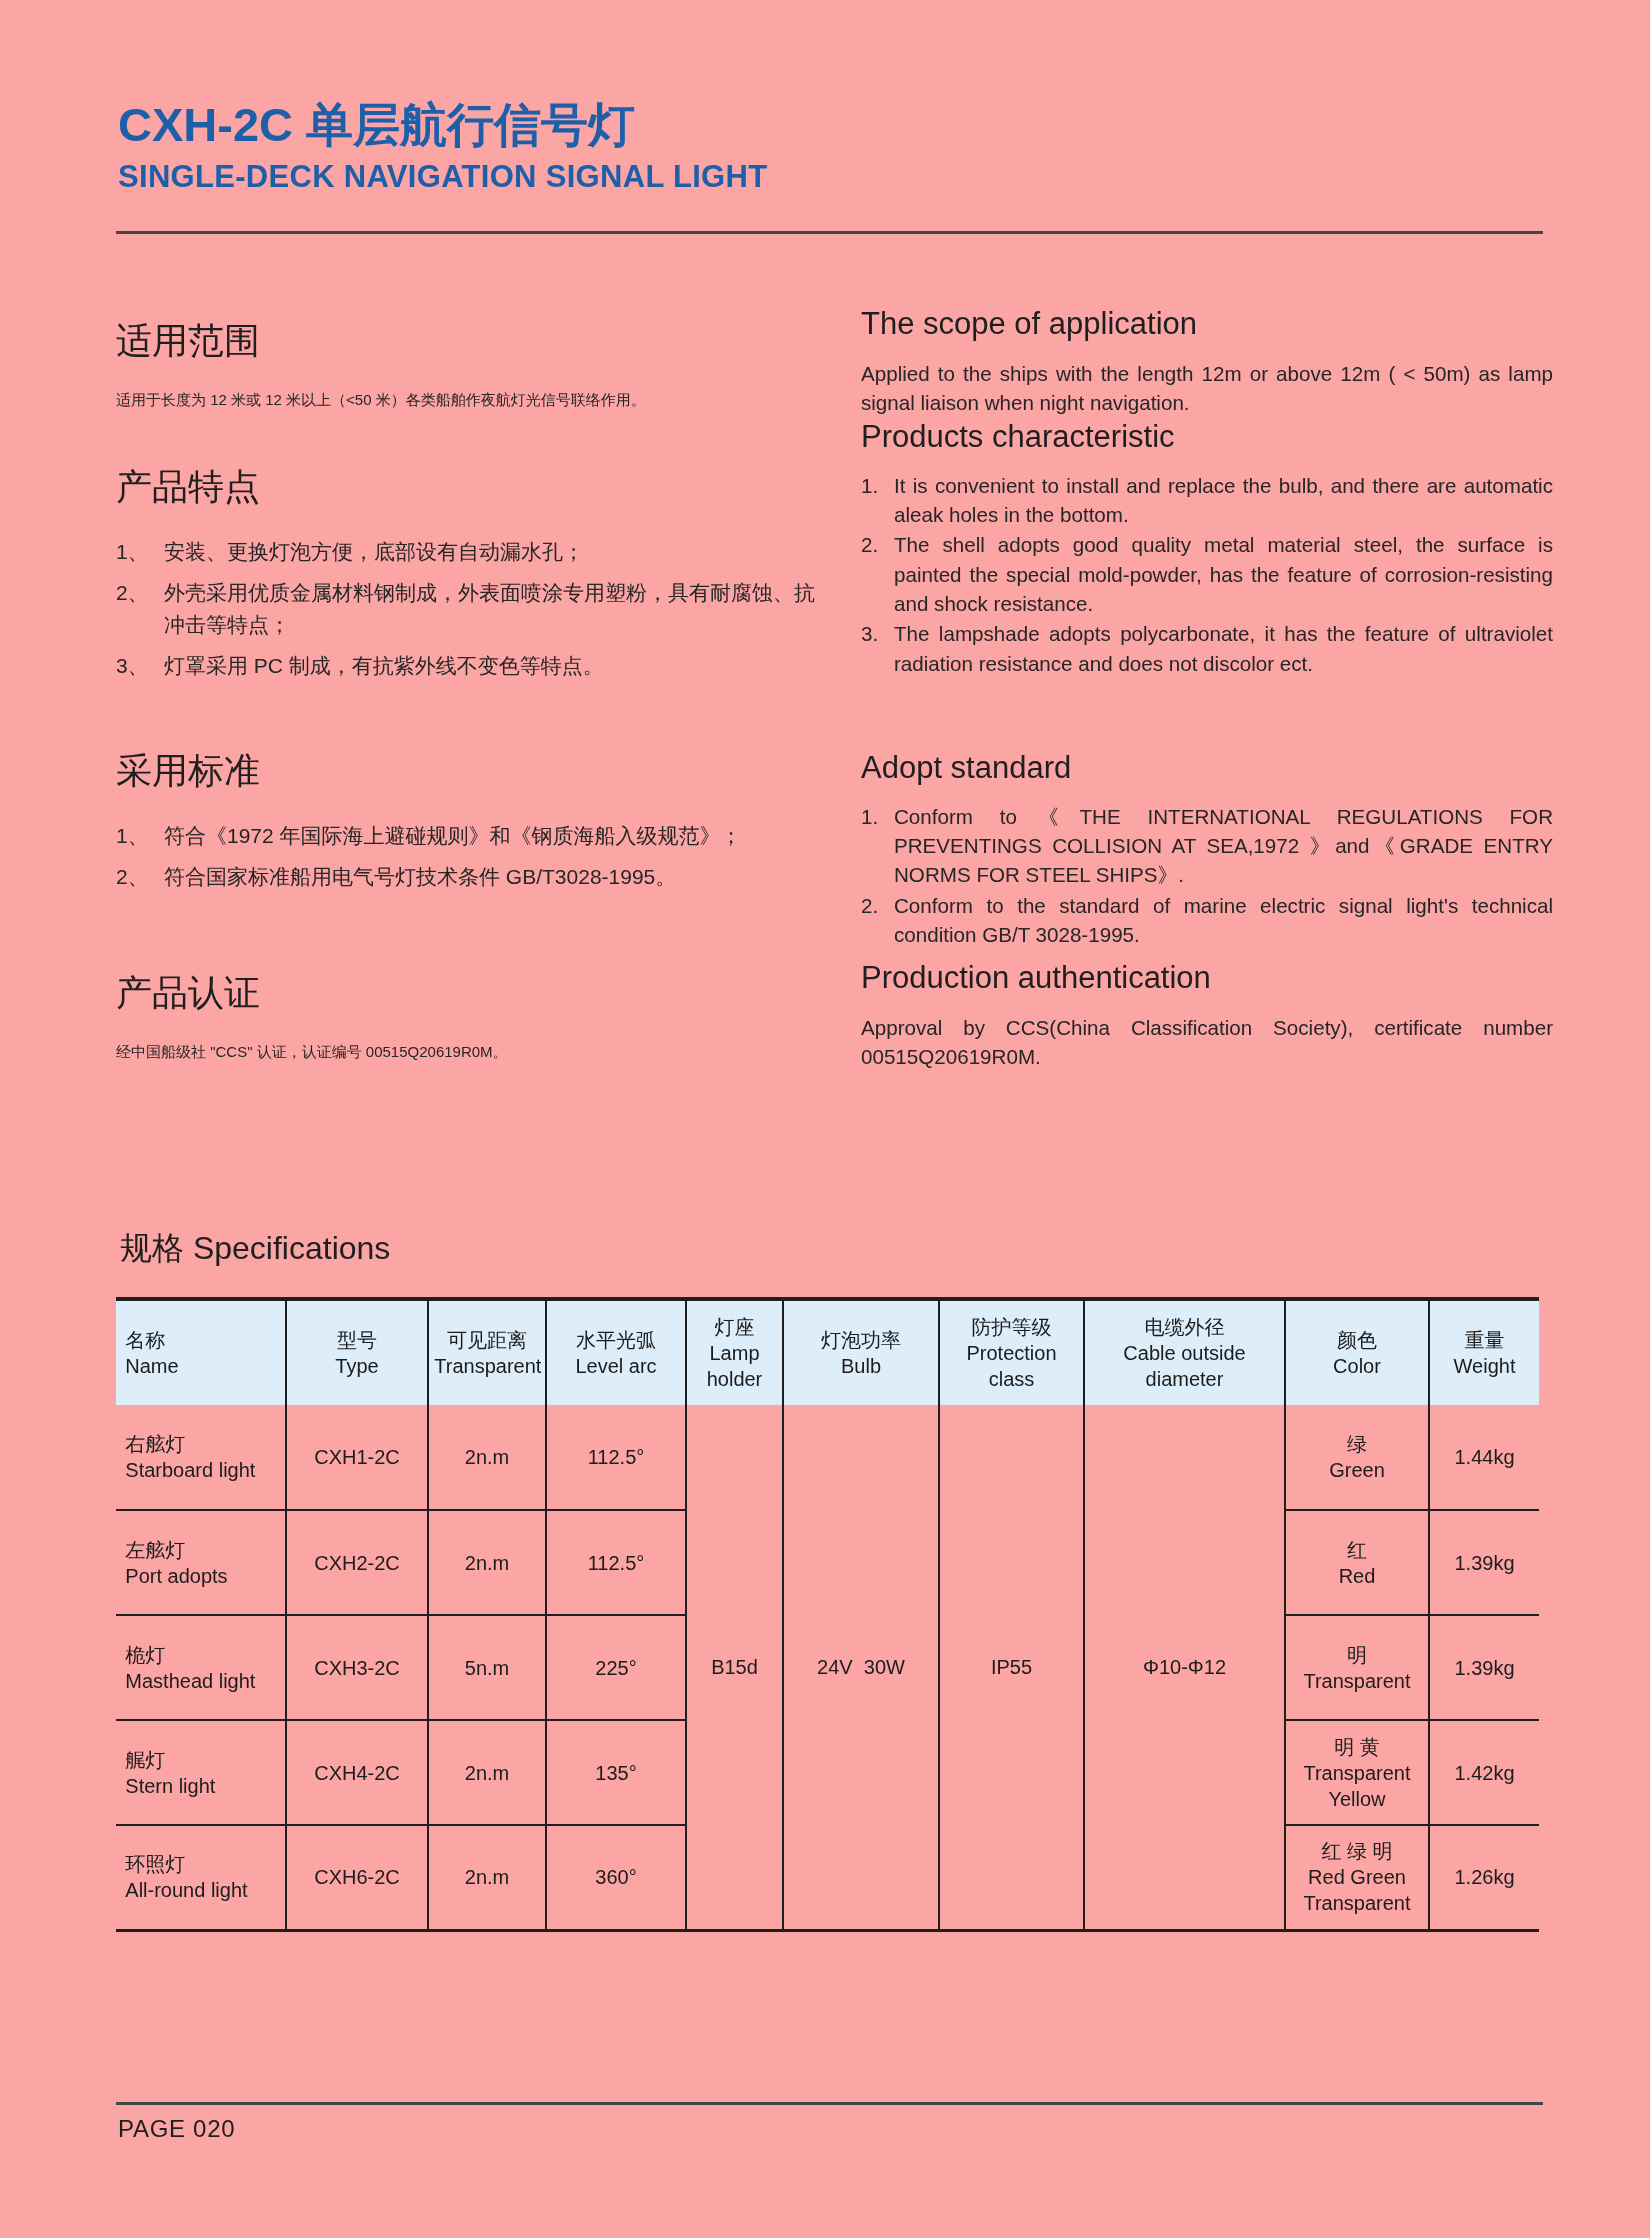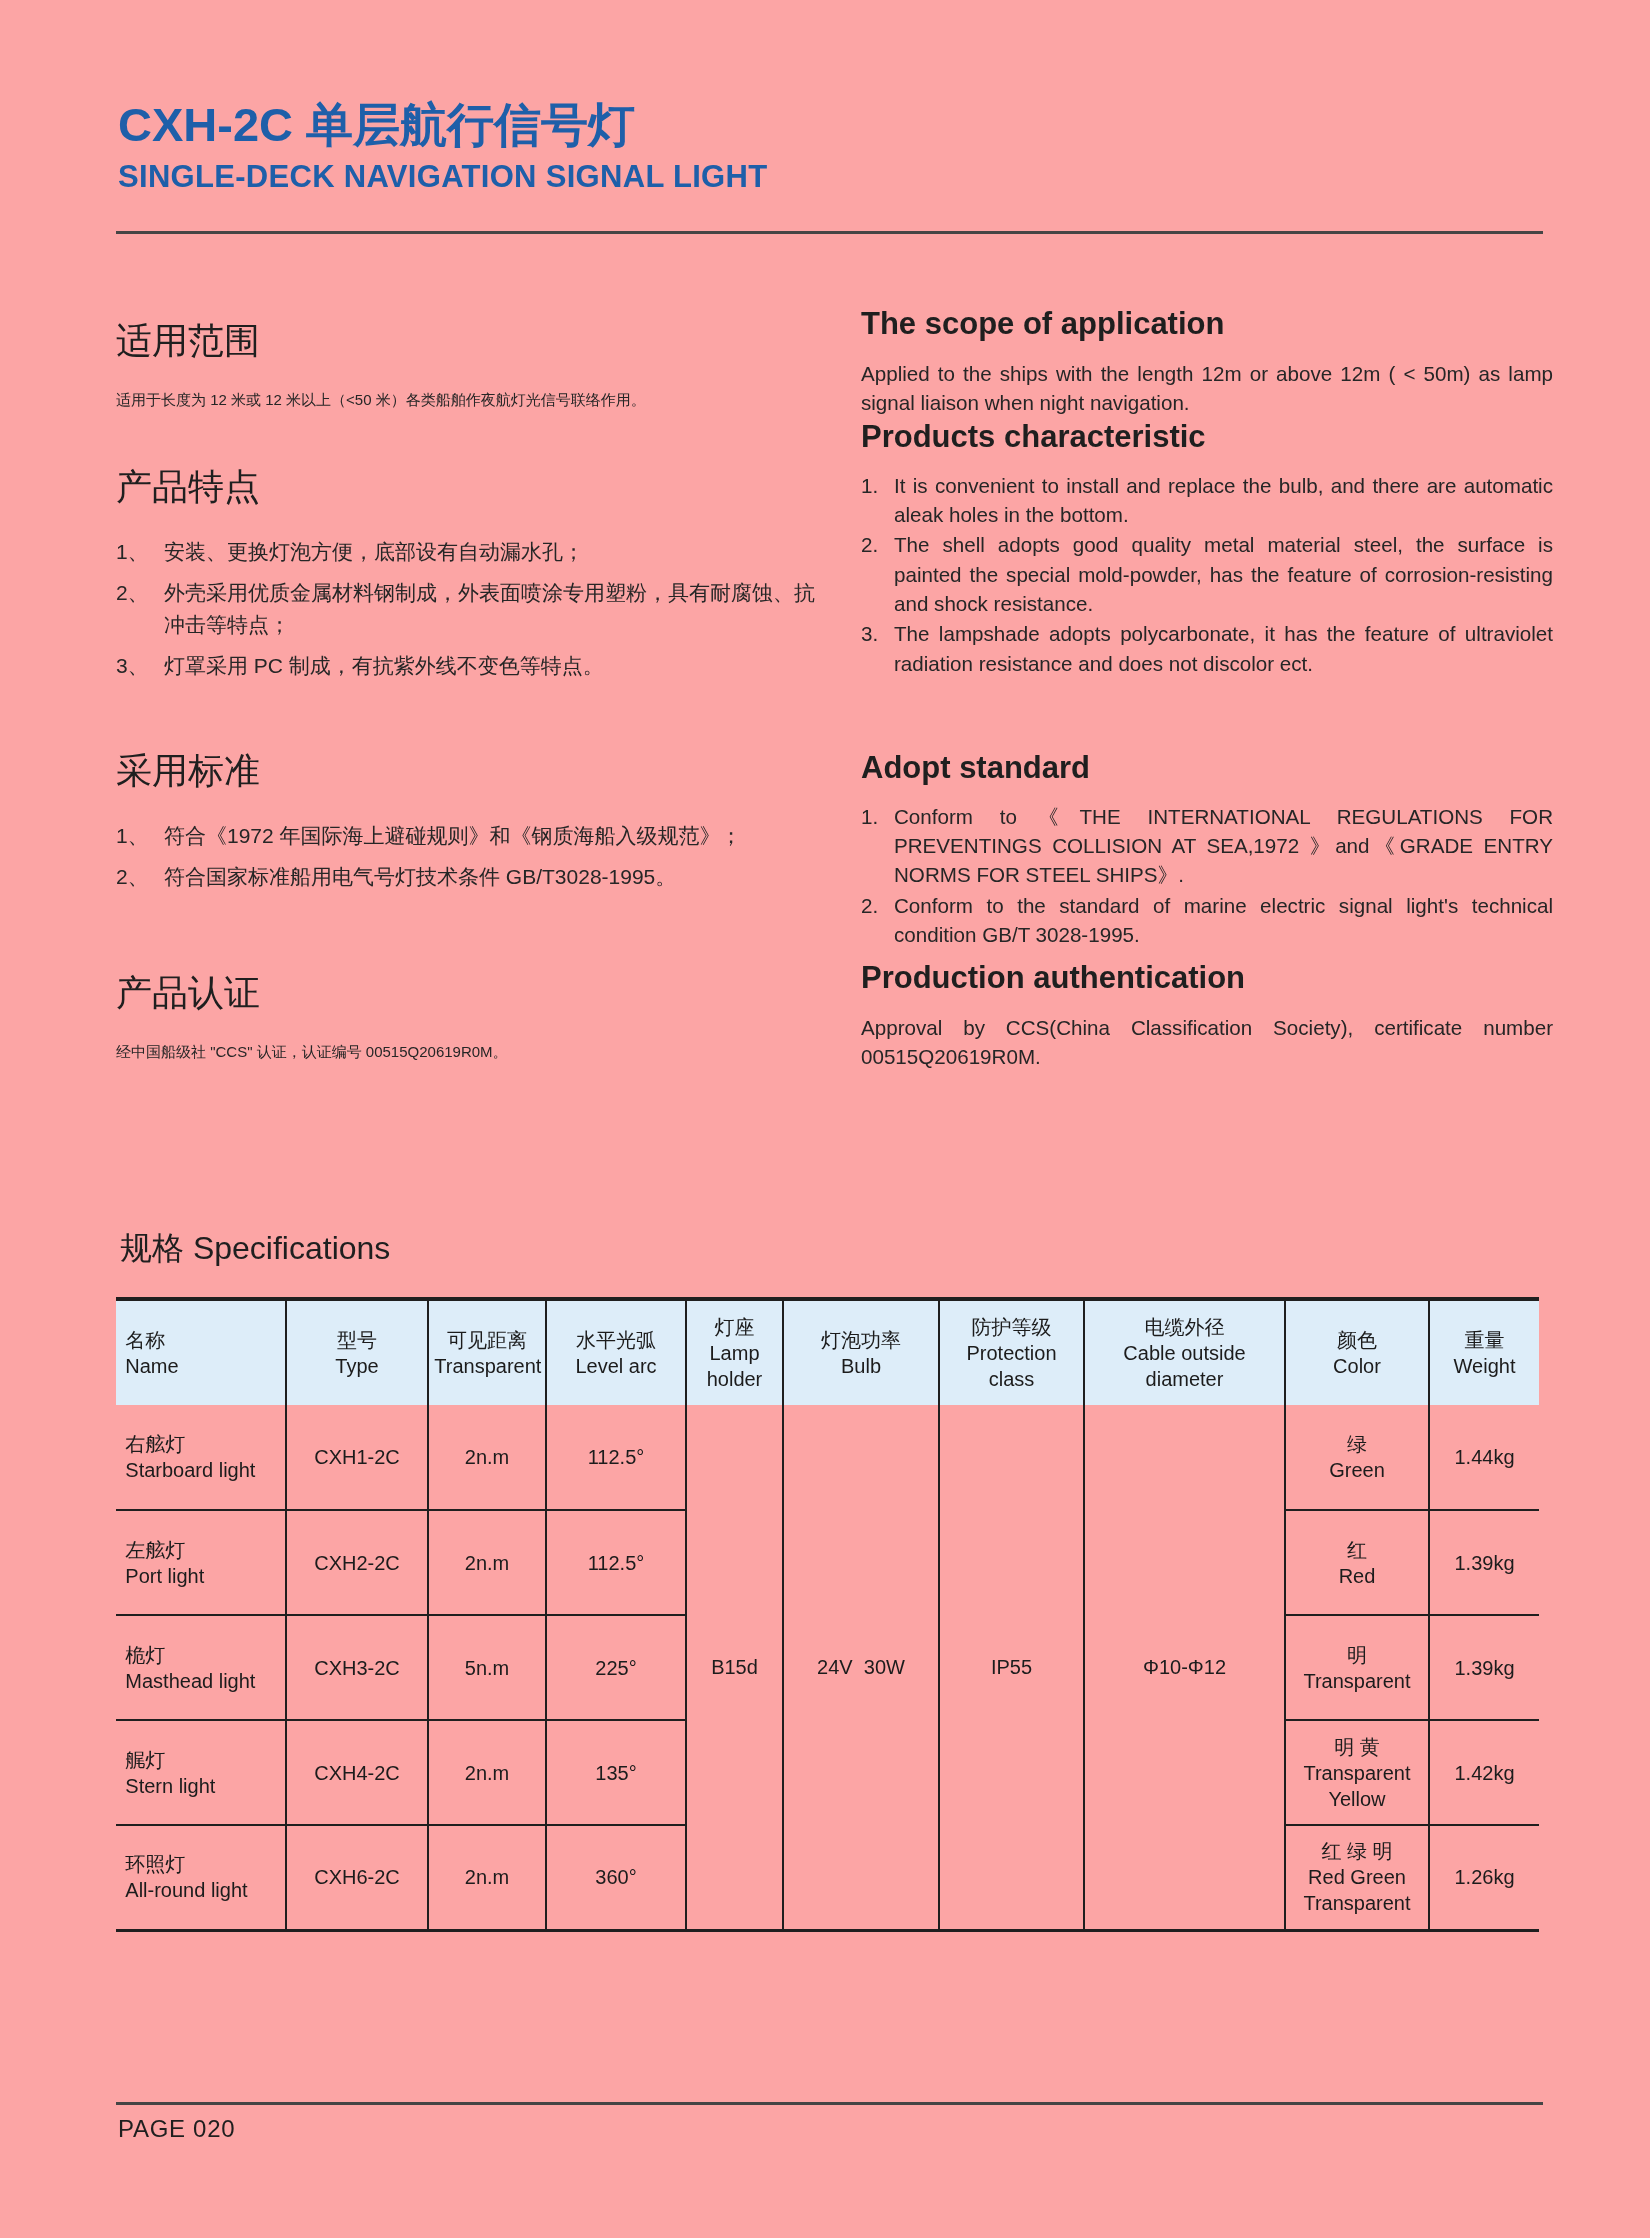--- a/index.html
+++ b/index.html
@@ -28,7 +28,7 @@
   .sec-zh{left:116px;width:702px;}
   .sec-en{left:861px;width:692px;}
   .h-zh{font-size:36px;font-weight:400;color:#1f1f1f;margin:0;line-height:1.15;}
-  .h-en{font-size:31px;font-weight:700;color:#1f1f1f;margin:0;line-height:1.15;}
+  .h-en{font-size:31px;font-weight:400;color:#1f1f1f;margin:0;line-height:1.15;}
   .body-zh{font-size:15px;line-height:1.55;color:#262626;margin:27px 0 0 0;}
   .body-en{font-size:20.6px;line-height:1.42;color:#262626;margin:17.3px 0 0 0;text-align:justify;}
   .list{margin-top:29px;}

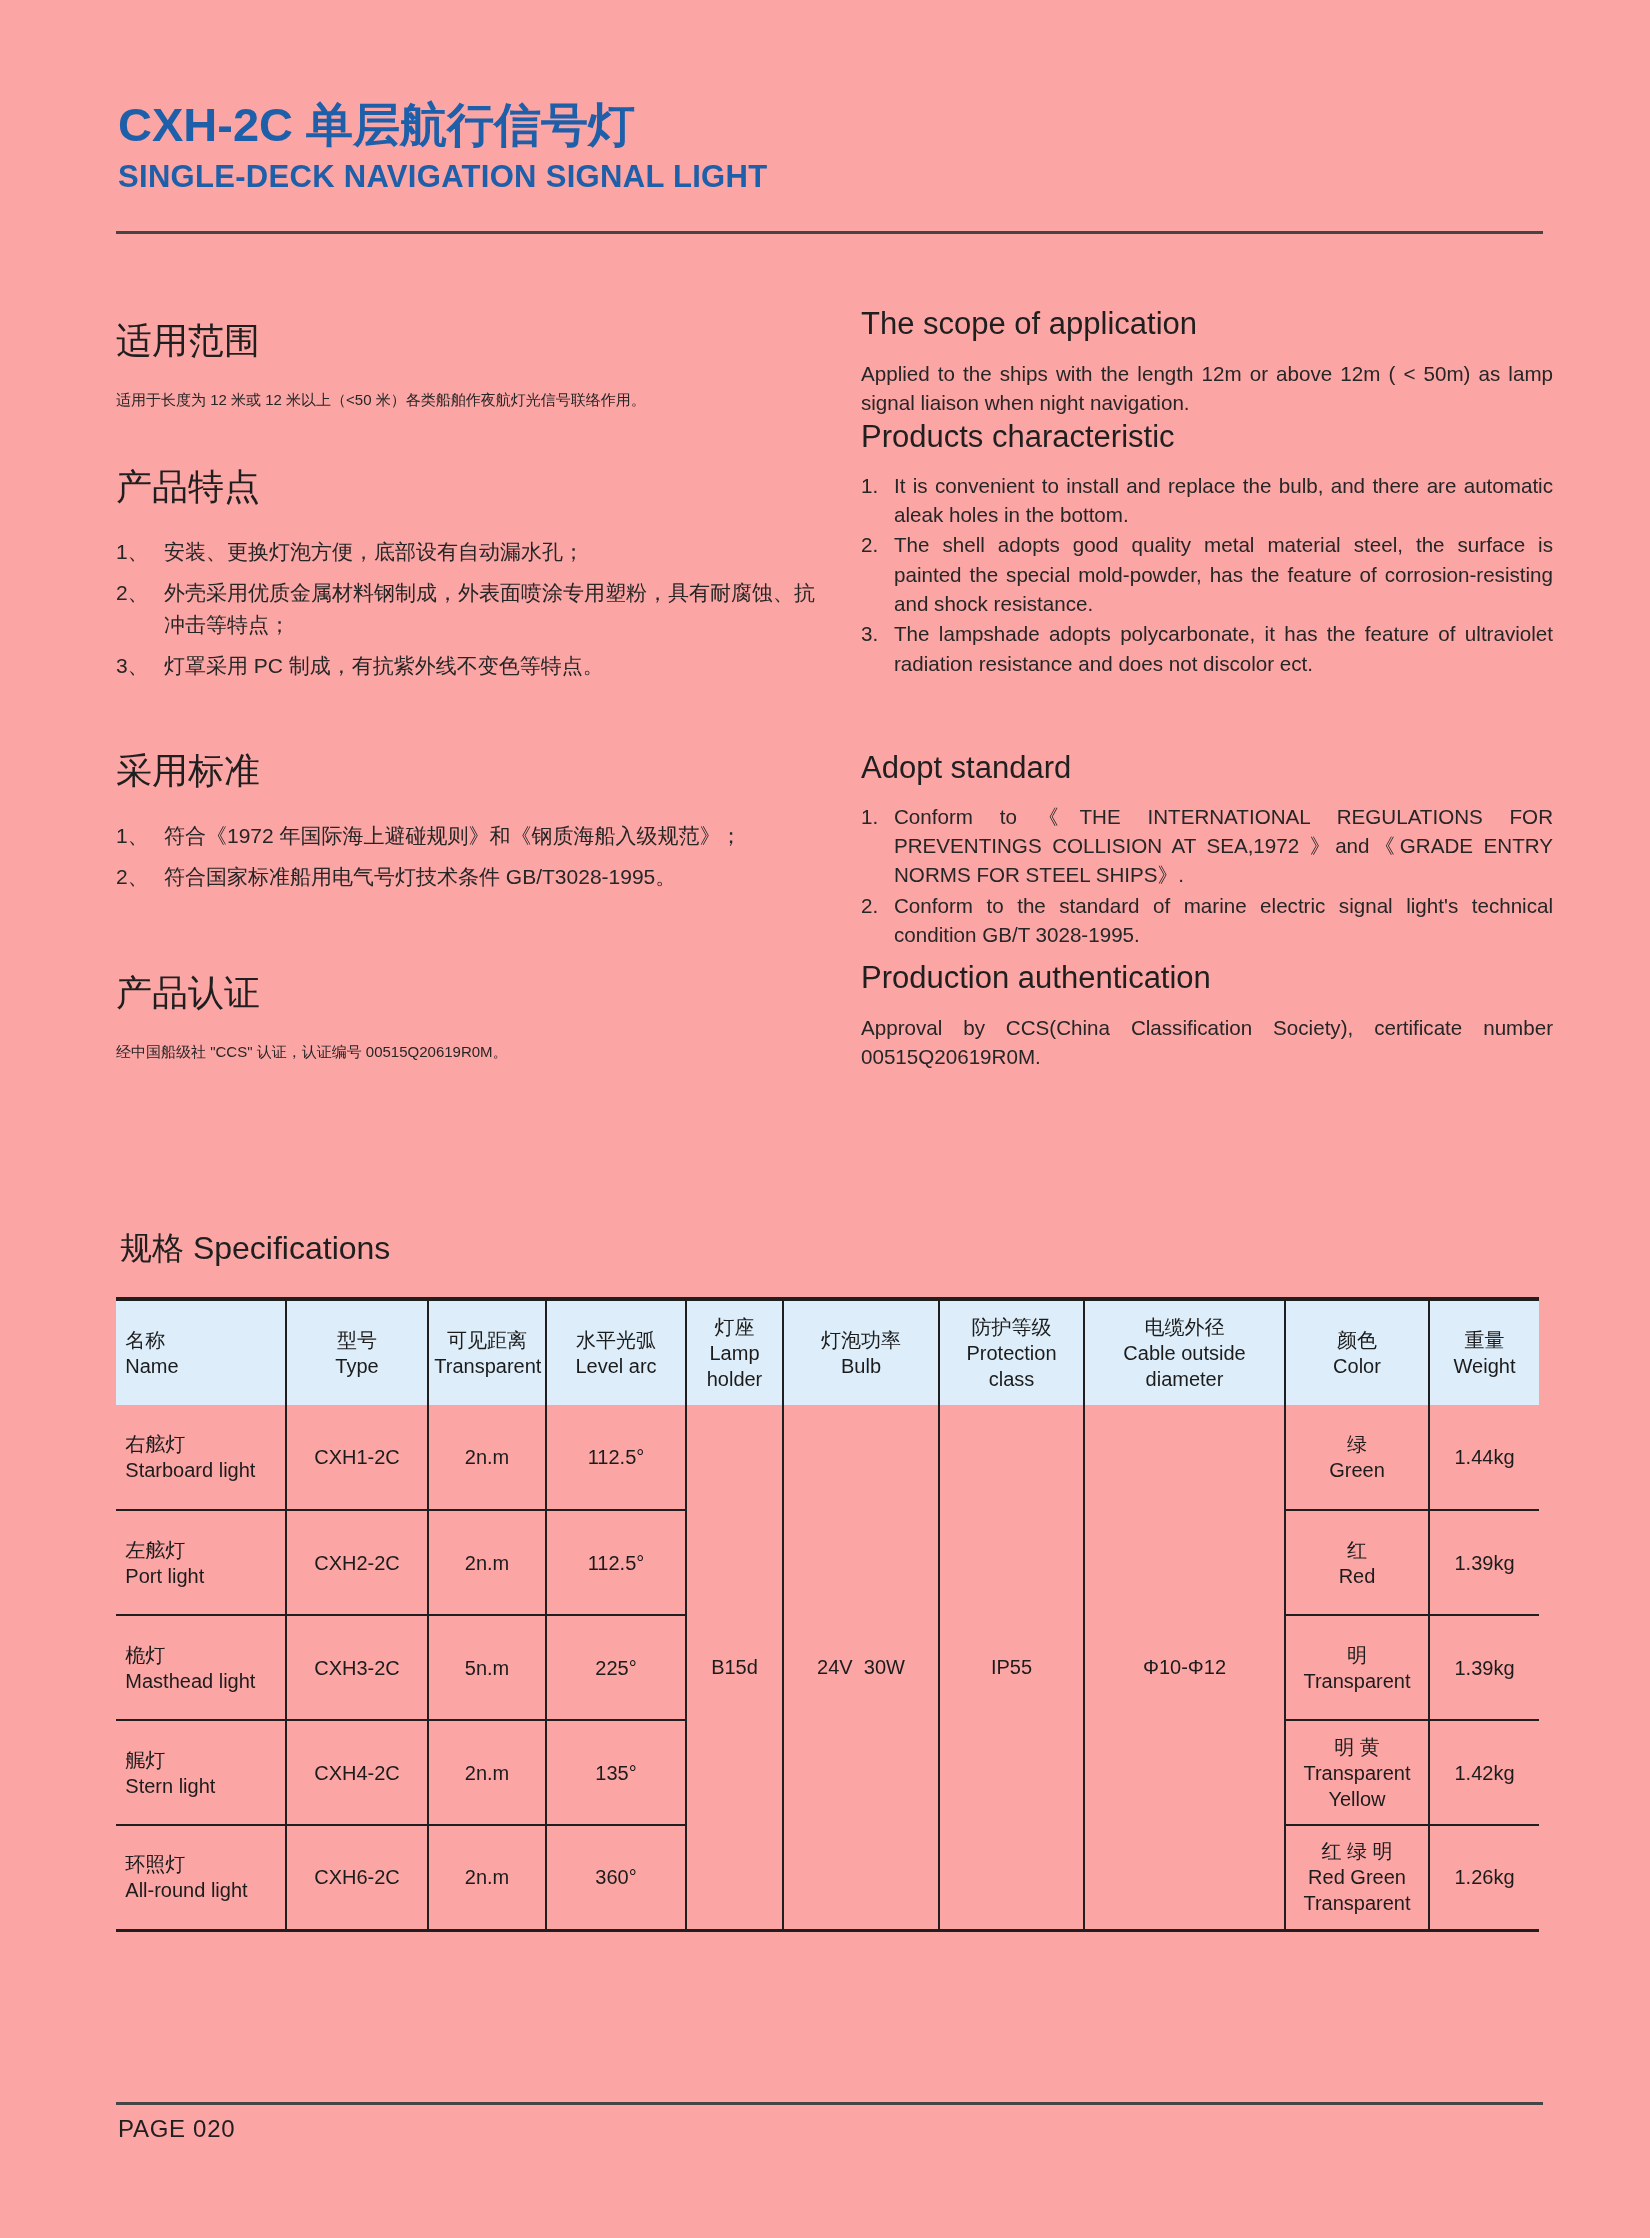--- a/index.html
+++ b/index.html
@@ -206,7 +206,7 @@
       <tr>
         <td class="c-name hsep">
             <span class="zh-line">左舷灯</span>
-            <span class="en-line">Port light</span>
+            <span class="en-line">Port adopts</span>
           </td>
         <td class="hsep">CXH2-2C</td>
         <td class="hsep">2n.m</td>

